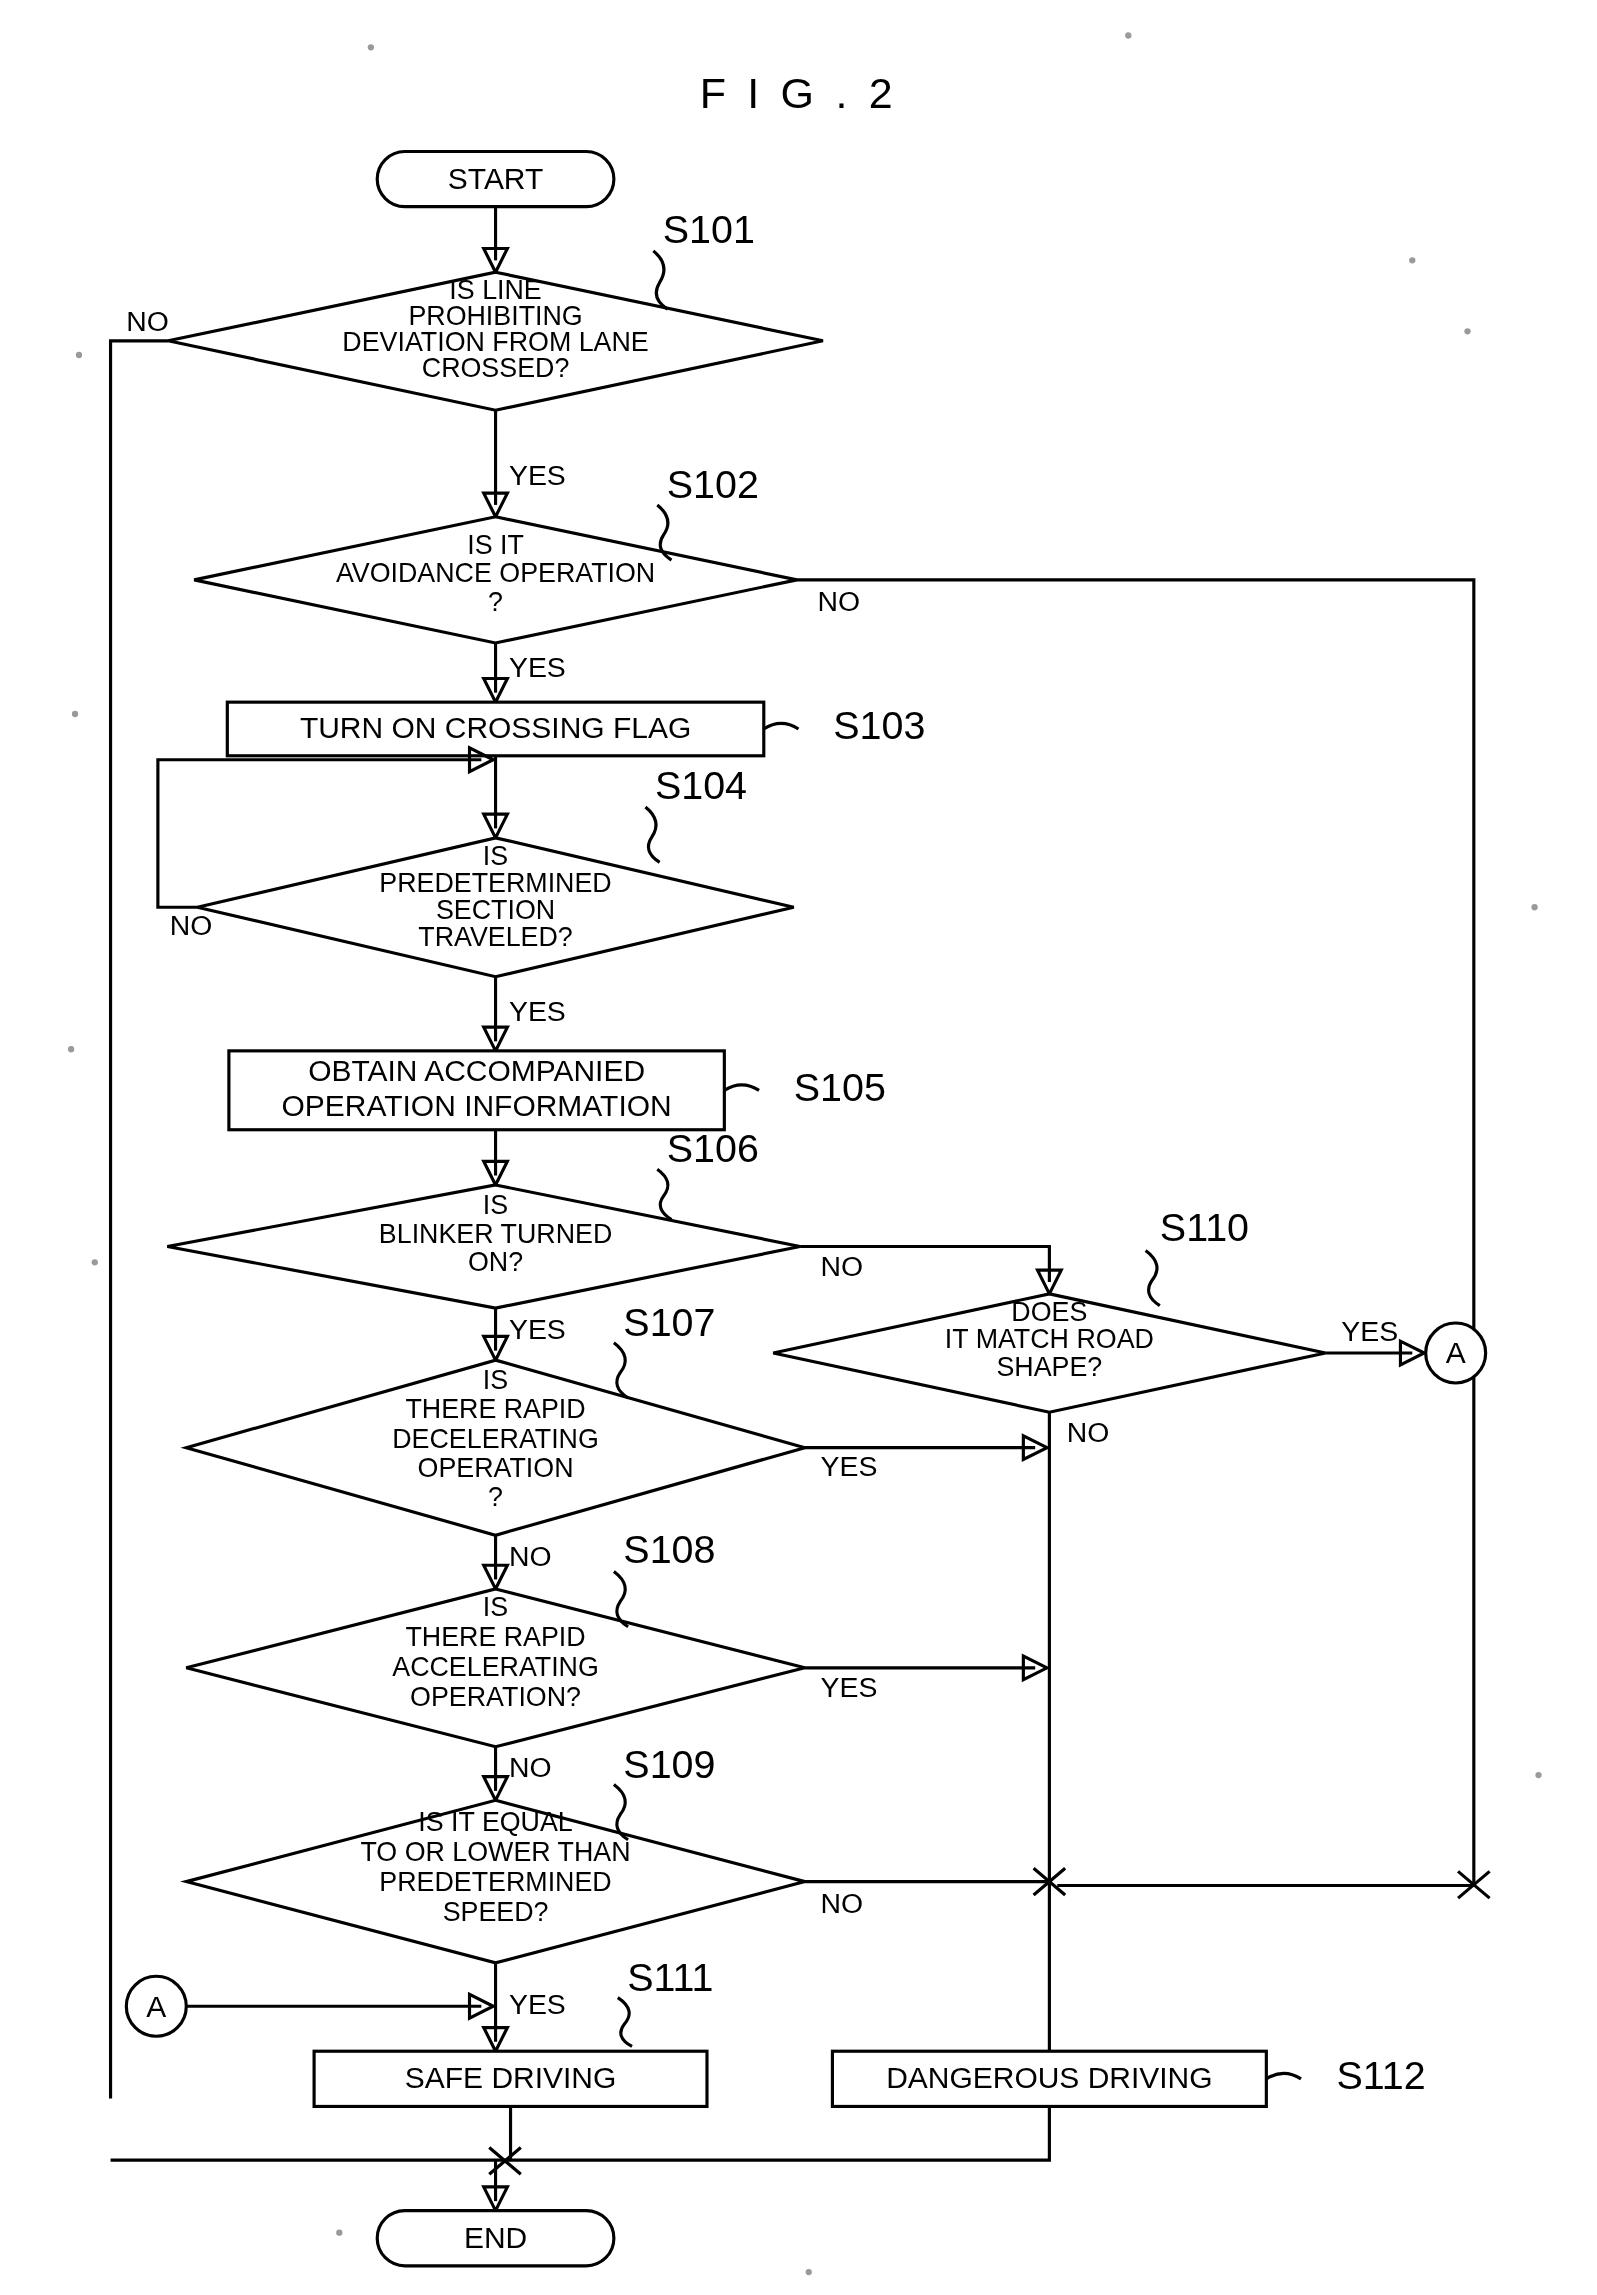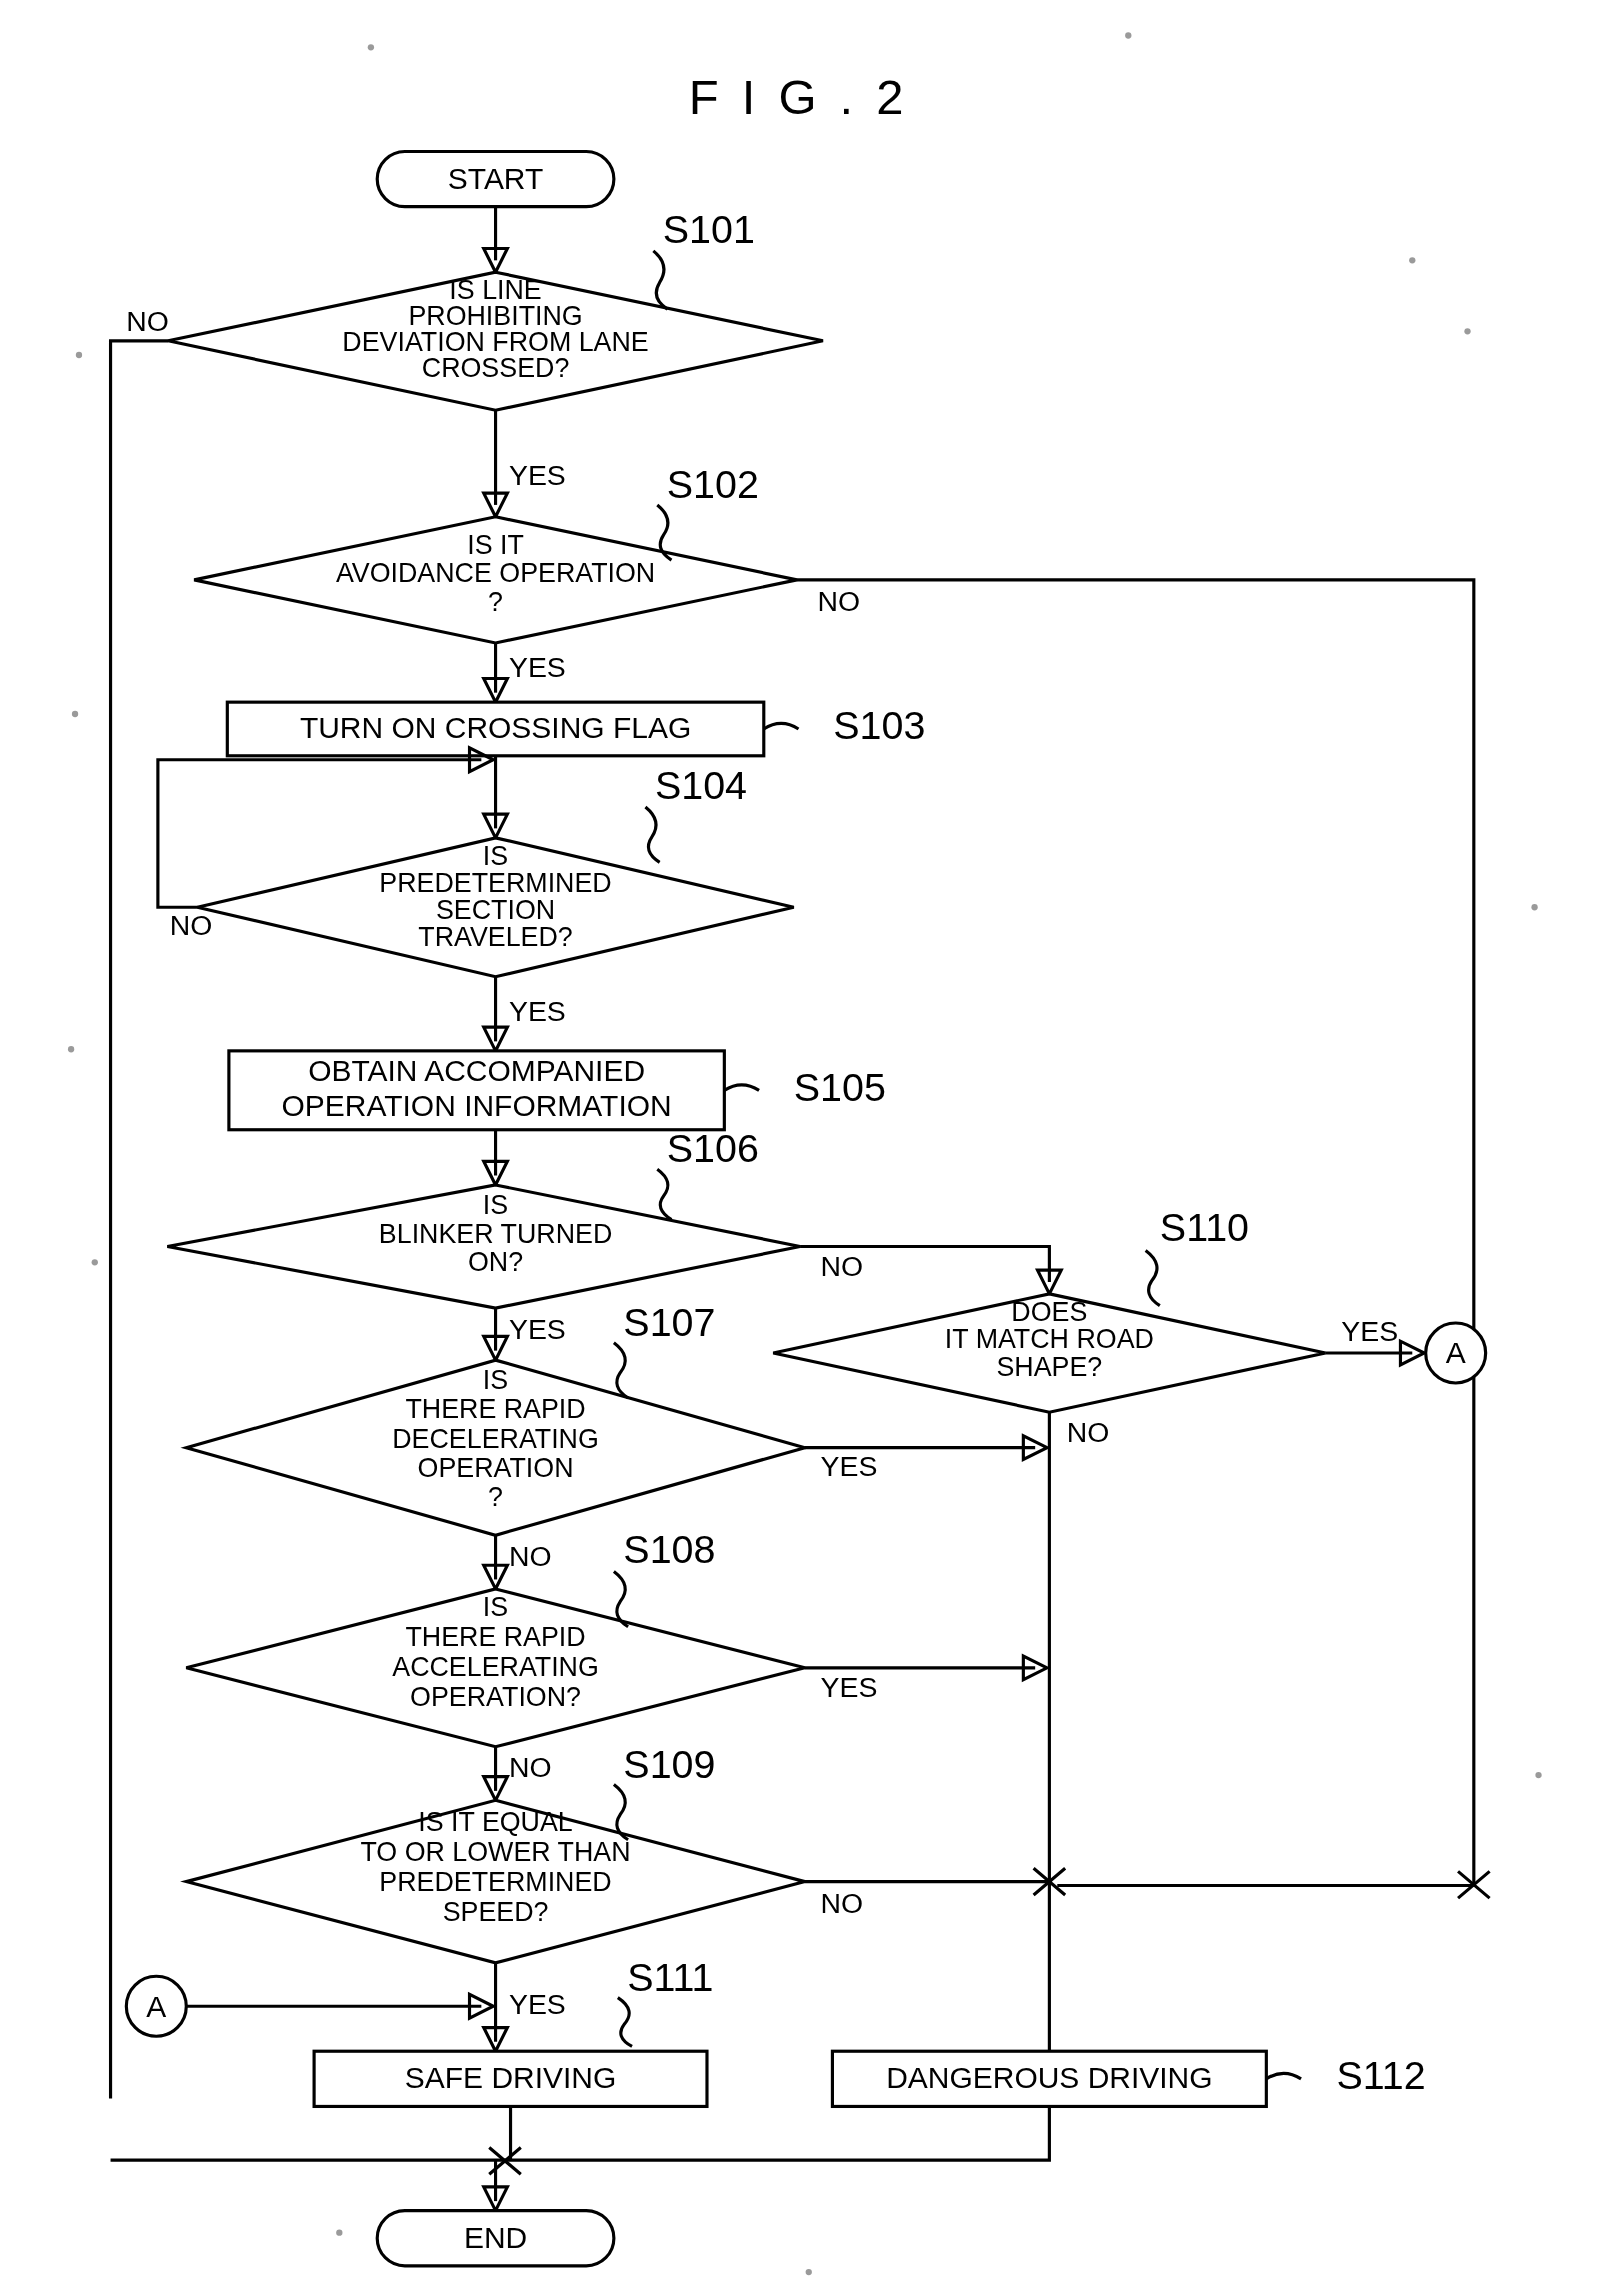--- a/index.html
+++ b/index.html
@@ -24,7 +24,7 @@
     top: 69px;
     width: 1597px;
     text-align: center;
-    font-size: 49px;
+    font-size: 43px;
     letter-spacing: 4.7px;
     font-weight: 400;
   }

